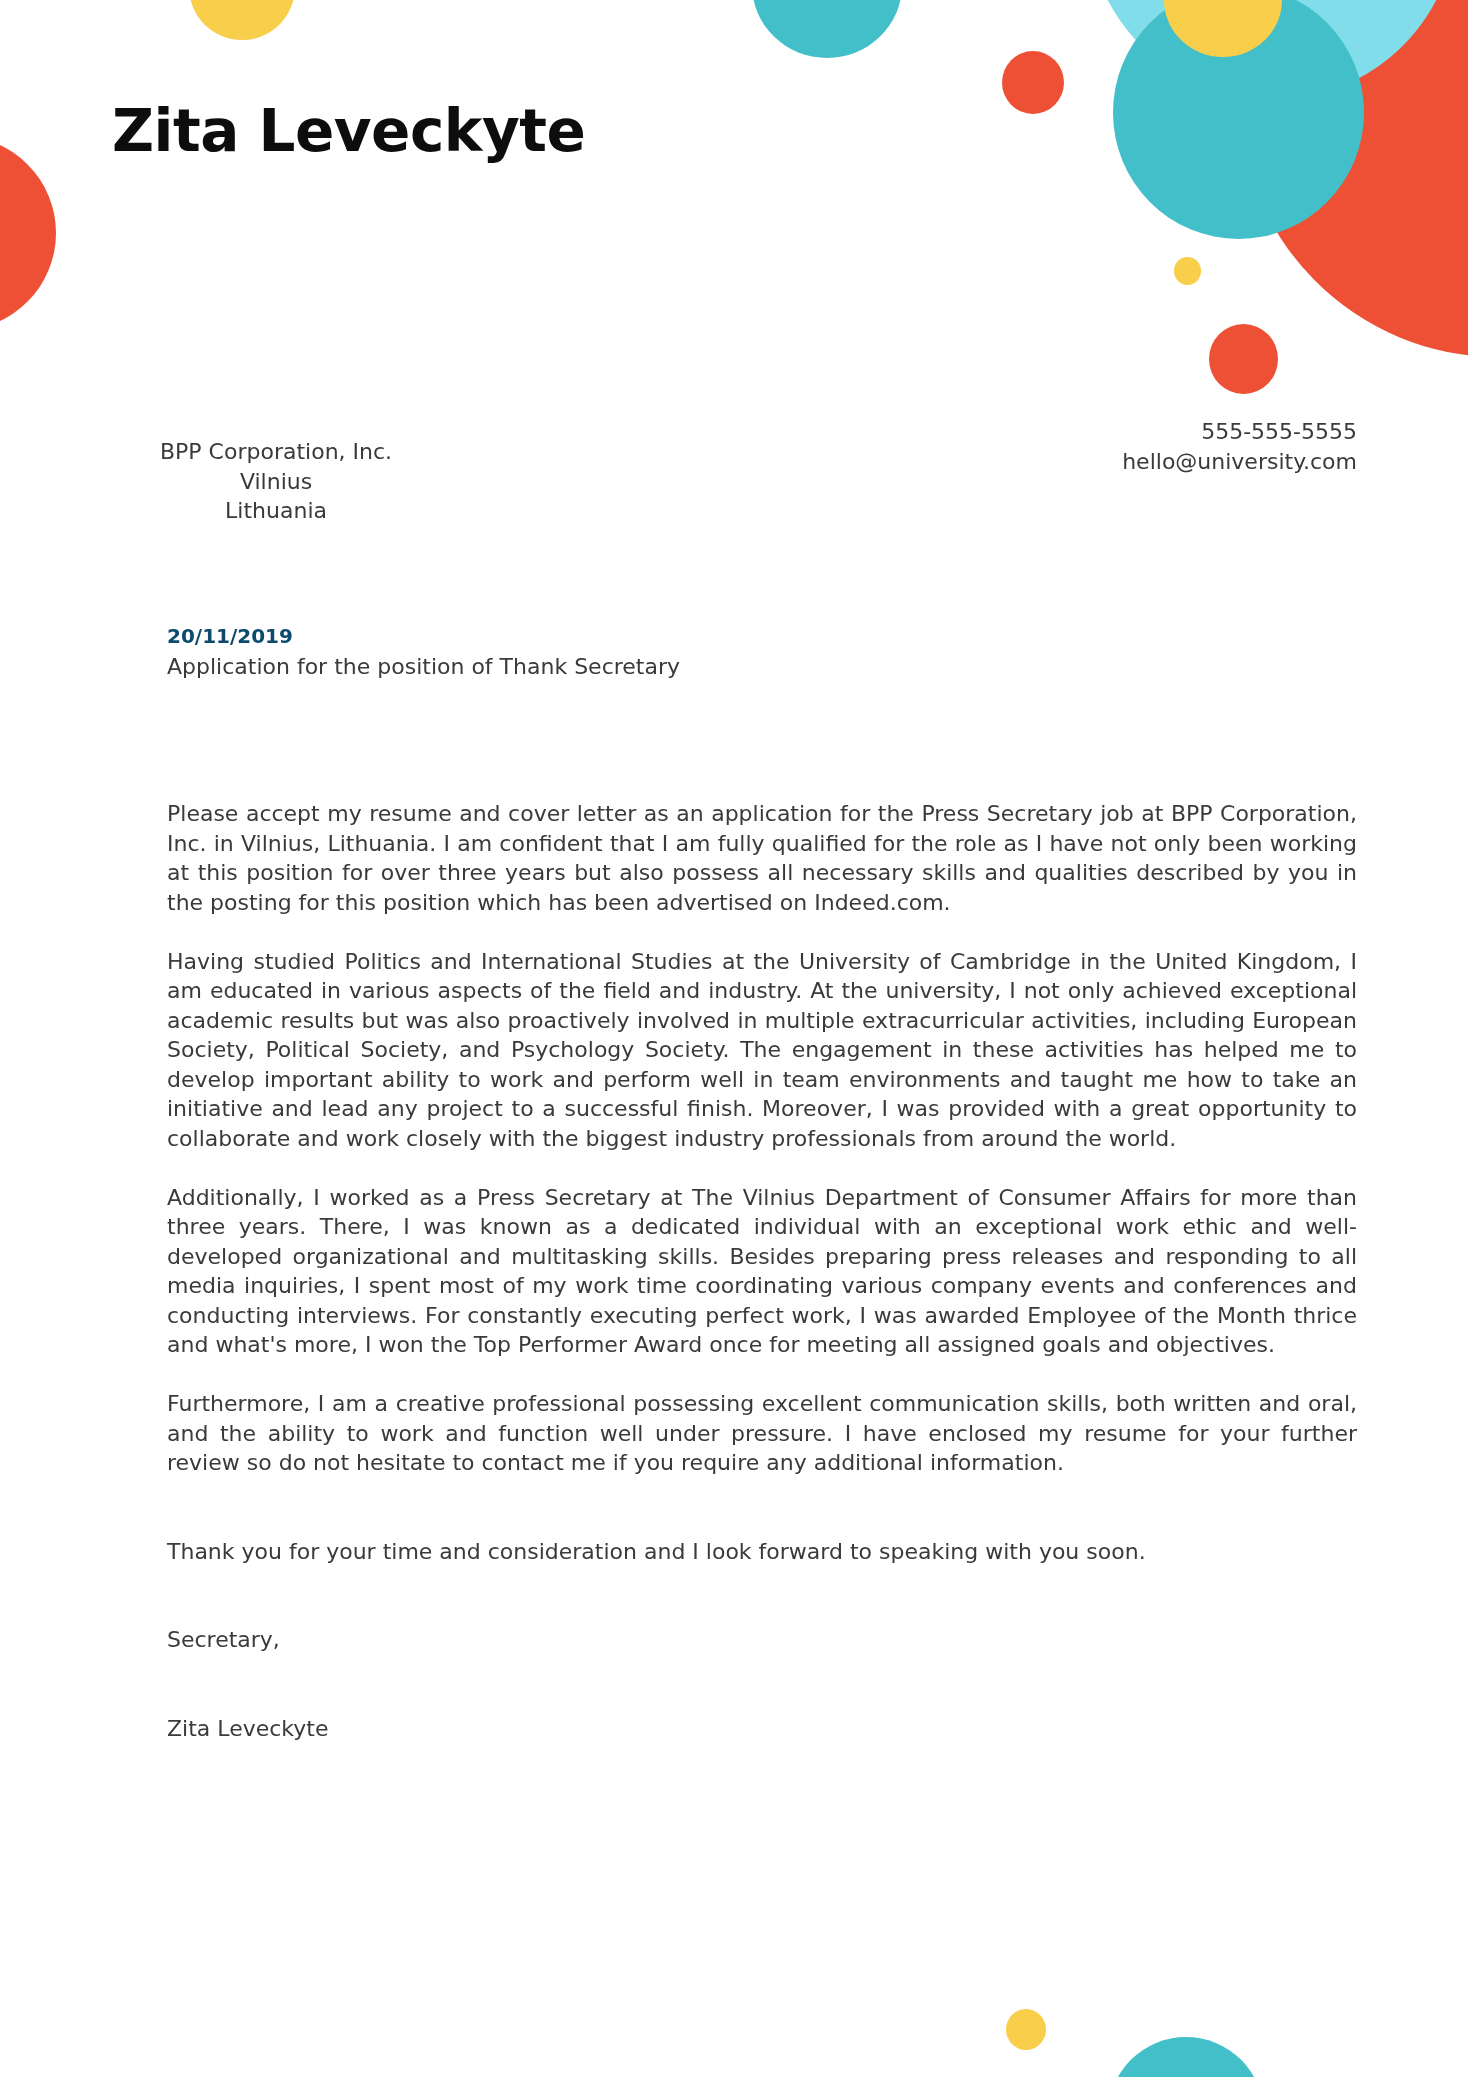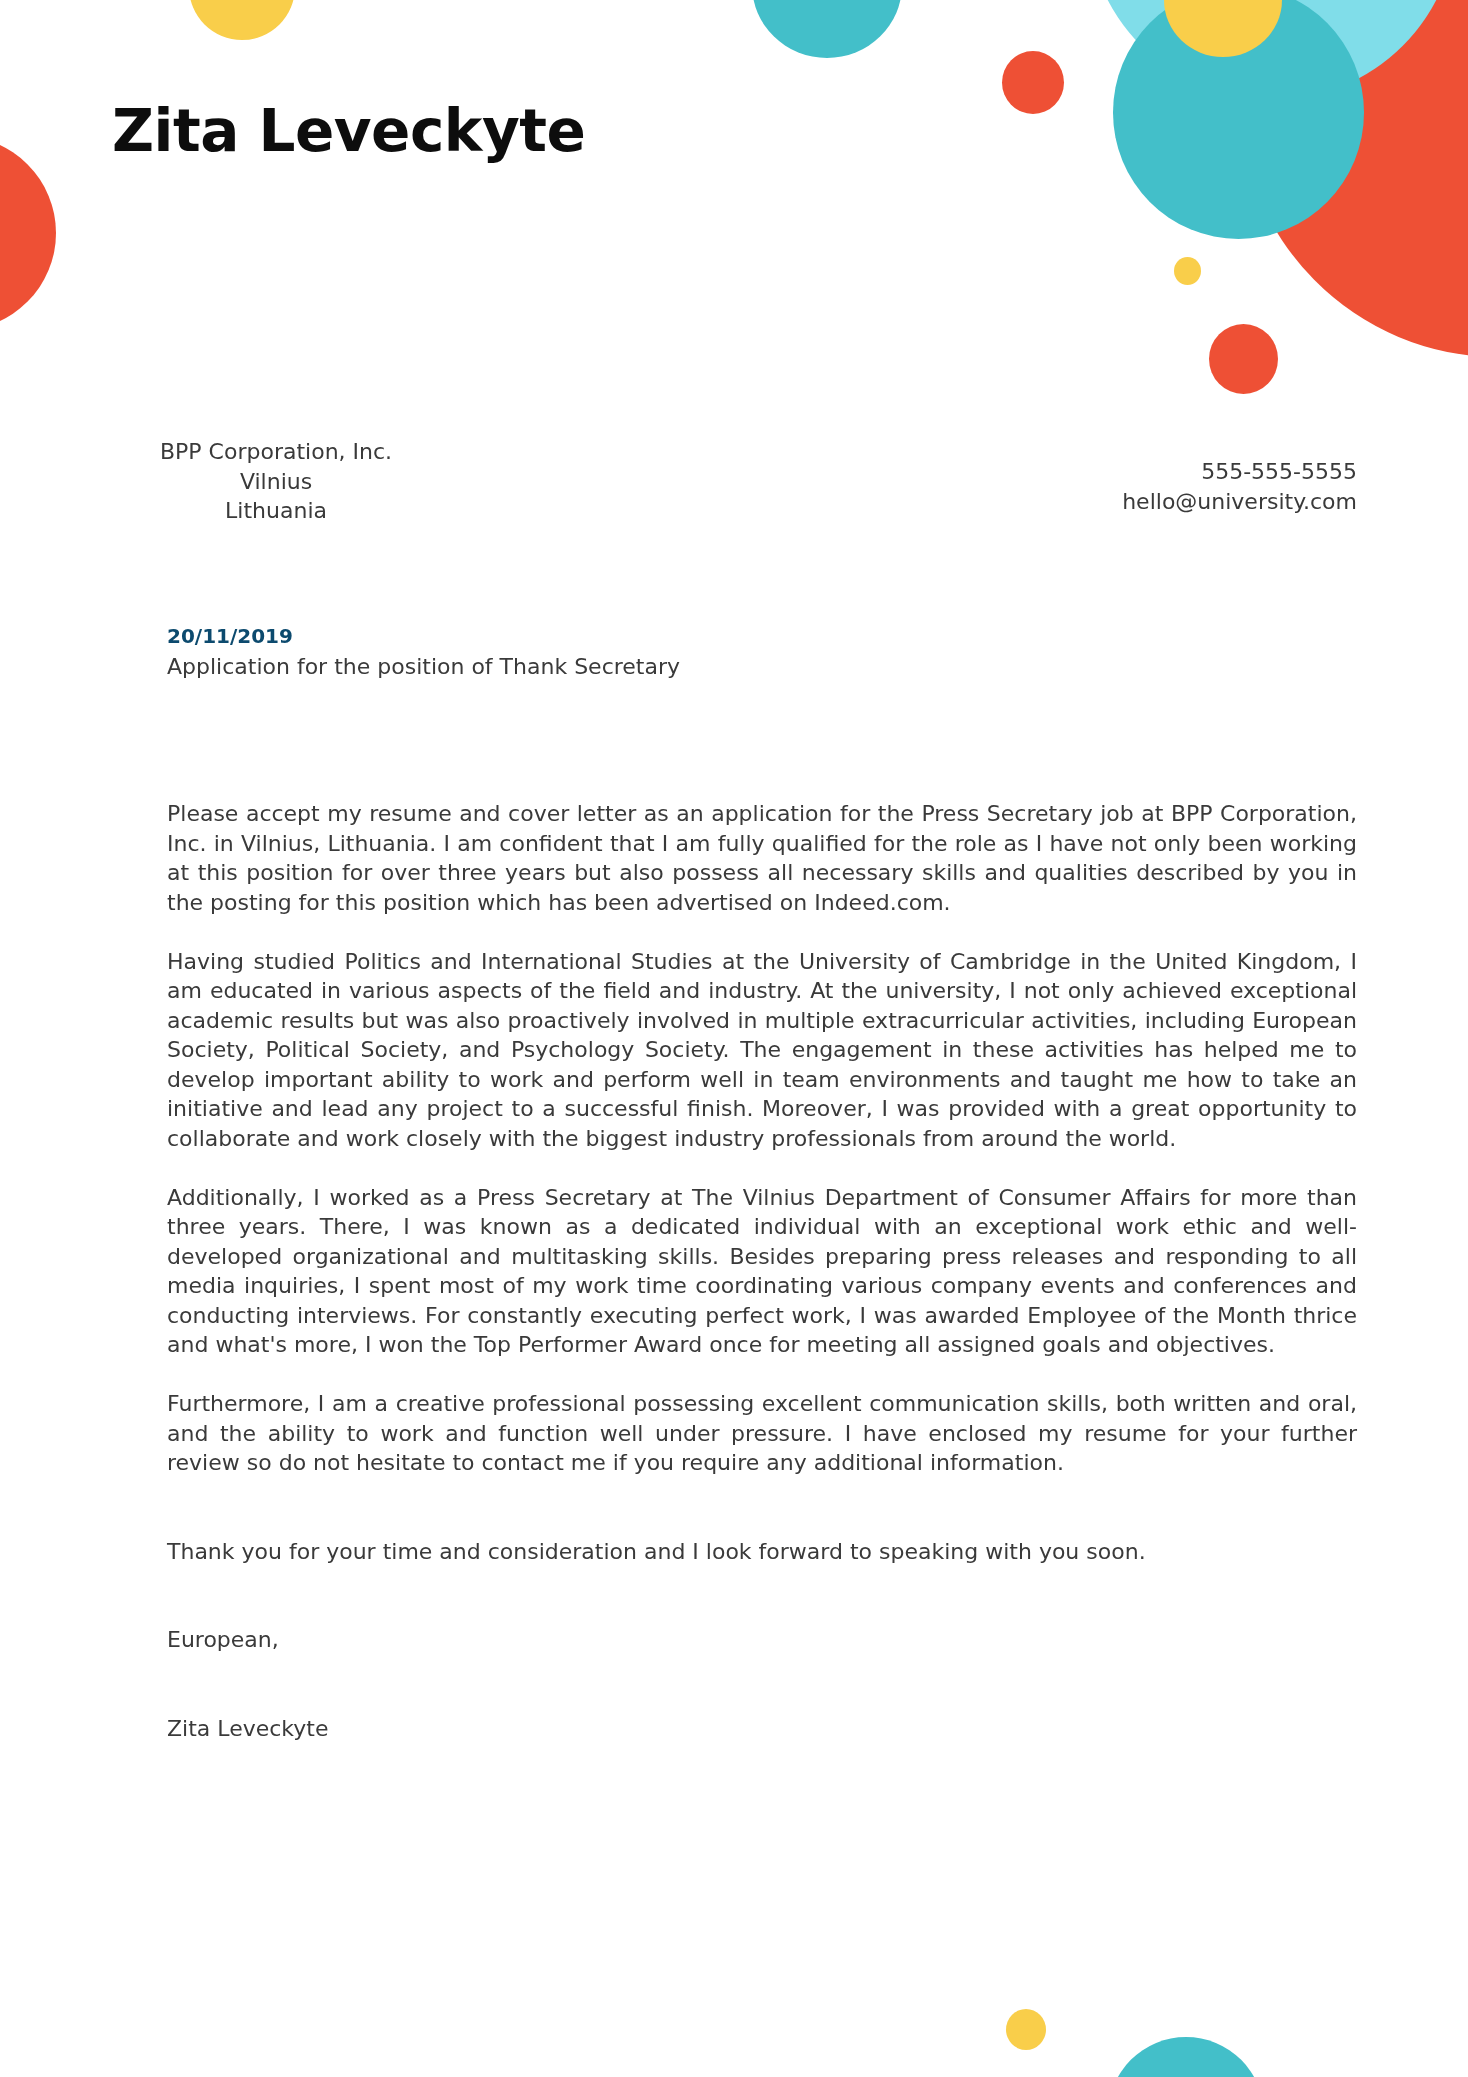--- a/index.html
+++ b/index.html
@@ -17,7 +17,7 @@
   }
   .block { position: absolute; font-size: 22px; line-height: 29.5px; }
   .recipient { left: 160px; top: 437px; text-align: center; }
-  .contact { right: 111px; top: 457px; text-align: right; }
+  .contact { right: 111px; top: 417px; text-align: right; }
   .meta { left: 167px; top: 622px; }
   .date { font-weight: bold; font-size: 20px; color: #0c4a6e; }
   .body-text { left: 167px; top: 799px; width: 1190px; }

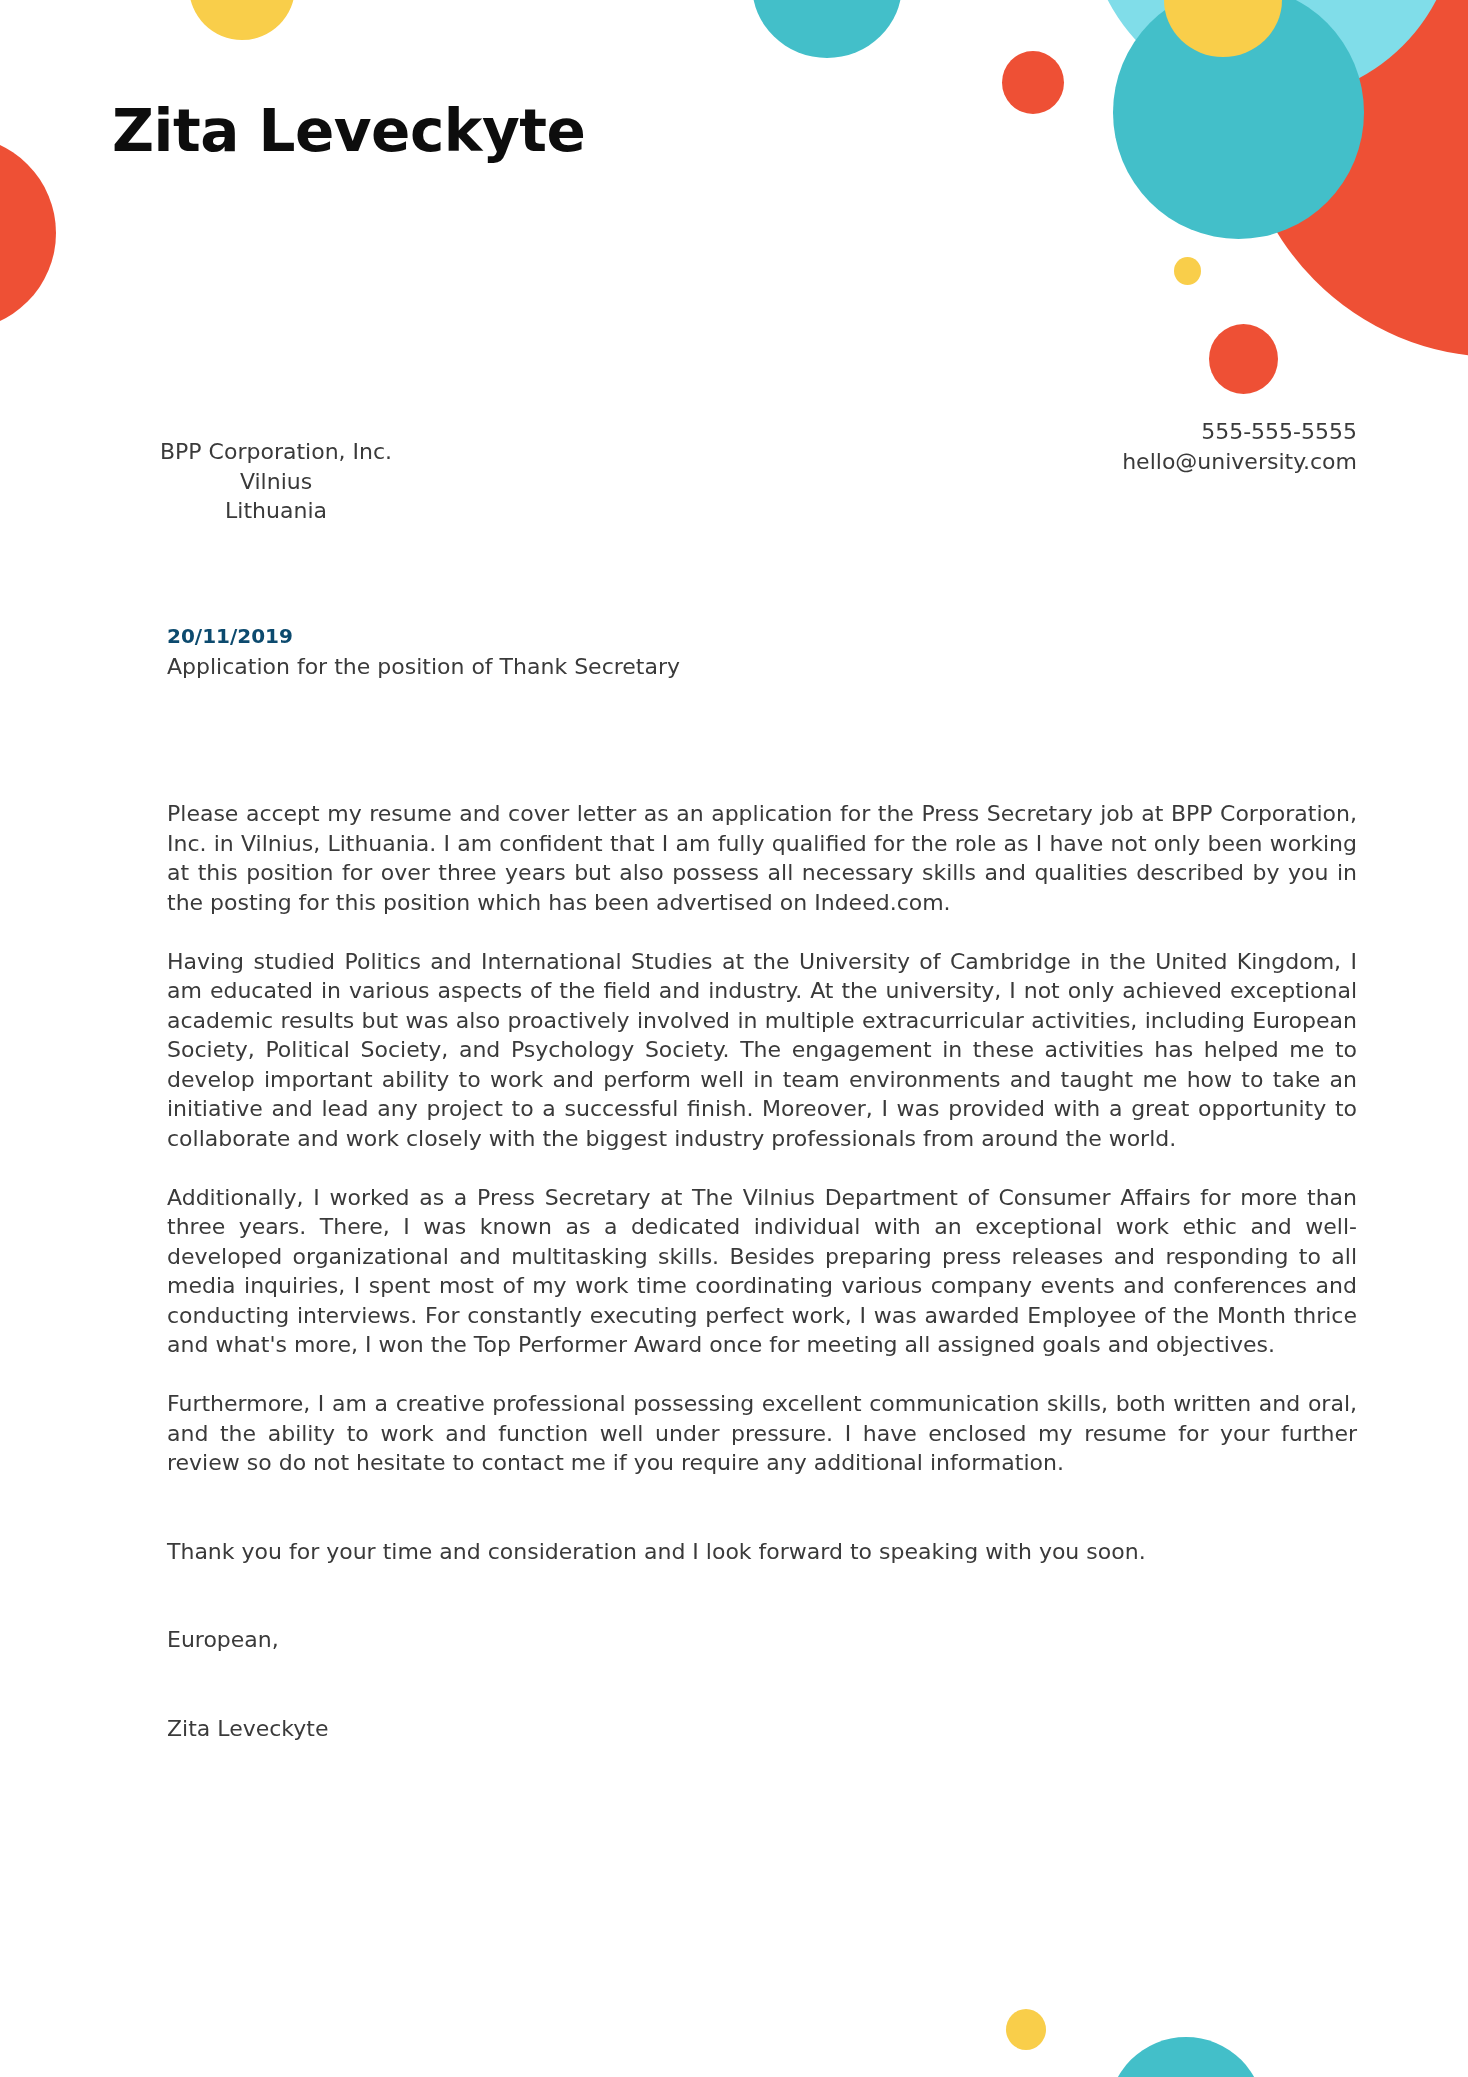--- a/index.html
+++ b/index.html
@@ -66,7 +66,7 @@
   <p>Additionally, I worked as a Press Secretary at The Vilnius Department of Consumer Affairs for more than three years. There, I was known as a dedicated individual with an exceptional work ethic and well-developed organizational and multitasking skills. Besides preparing press releases and responding to all media inquiries, I spent most of my work time coordinating various company events and conferences and conducting interviews. For constantly executing perfect work, I was awarded Employee of the Month thrice and what's more, I won the Top Performer Award once for meeting all assigned goals and objectives.</p>
   <p class="gap-lg">Furthermore, I am a creative professional possessing excellent communication skills, both written and oral, and the ability to work and function well under pressure. I have enclosed my resume for your further review so do not hesitate to contact me if you require any additional information.</p>
   <p class="gap-lg">Thank you for your time and consideration and I look forward to speaking with you soon.</p>
-  <p class="gap-lg">European,</p>
+  <p class="gap-lg">Secretary,</p>
   <p>Zita Leveckyte</p>
 </div>
 

